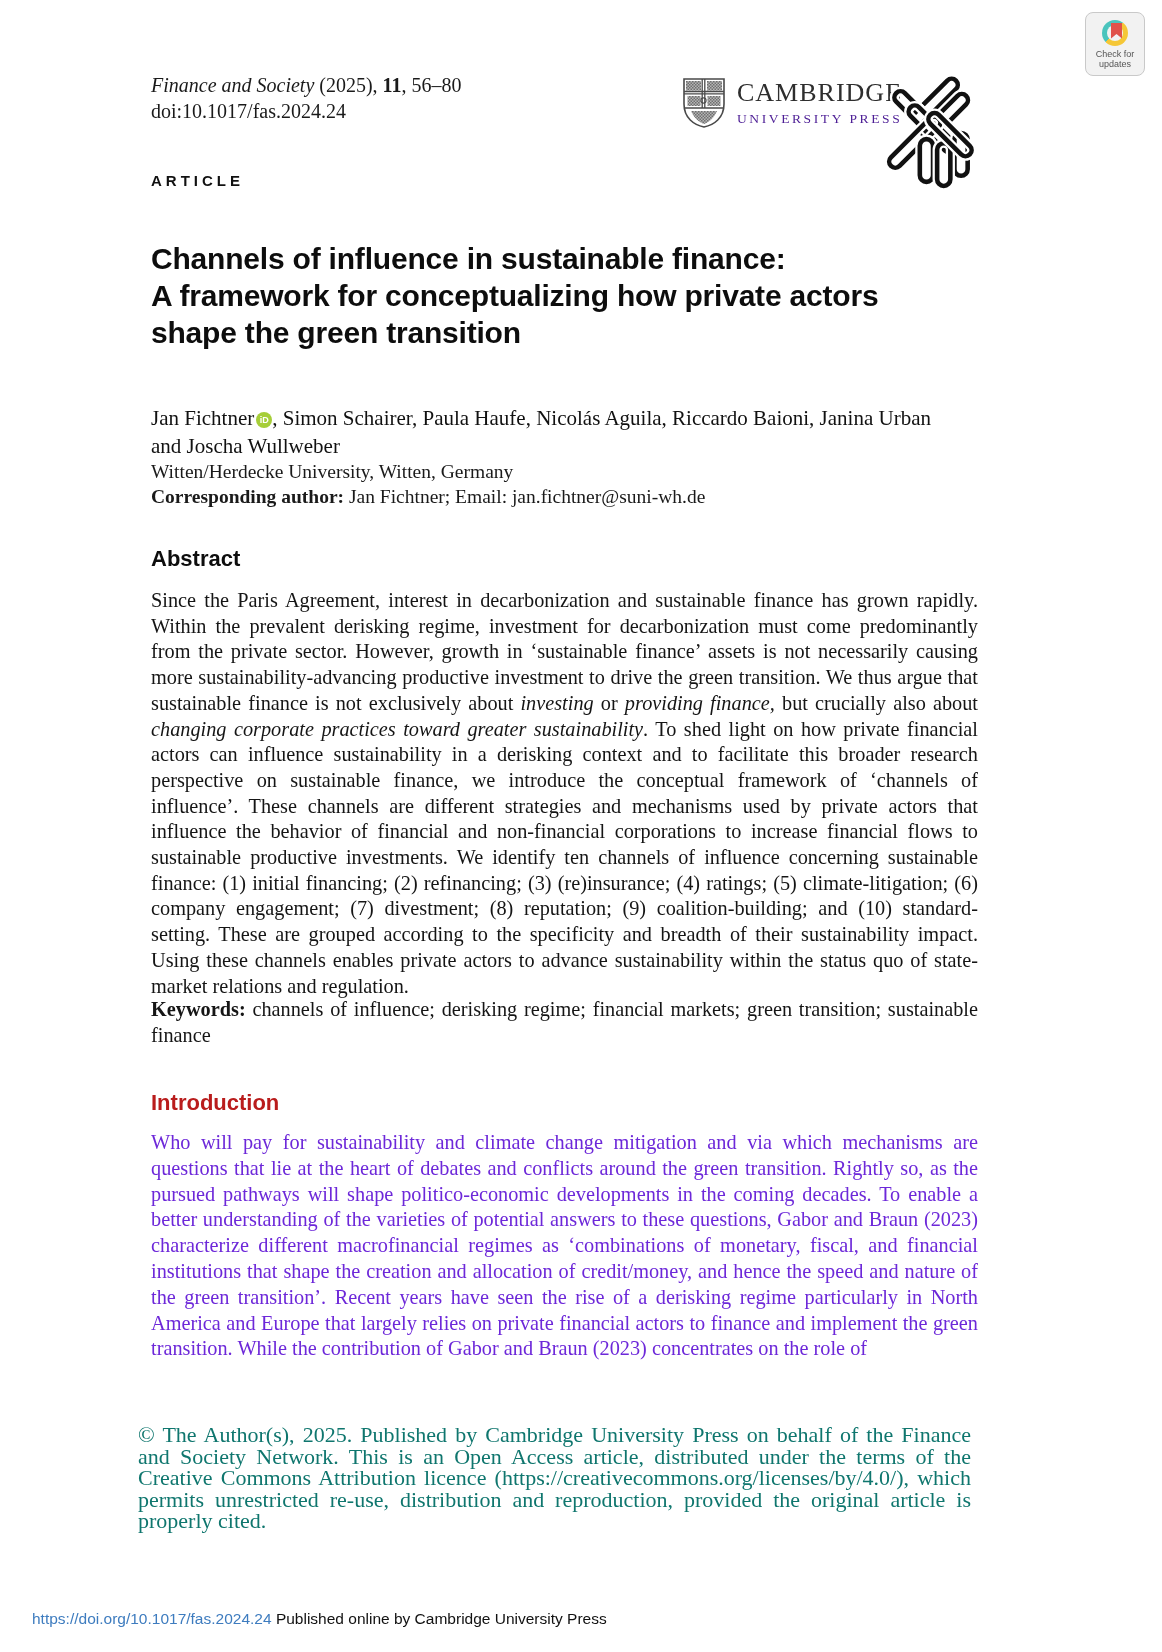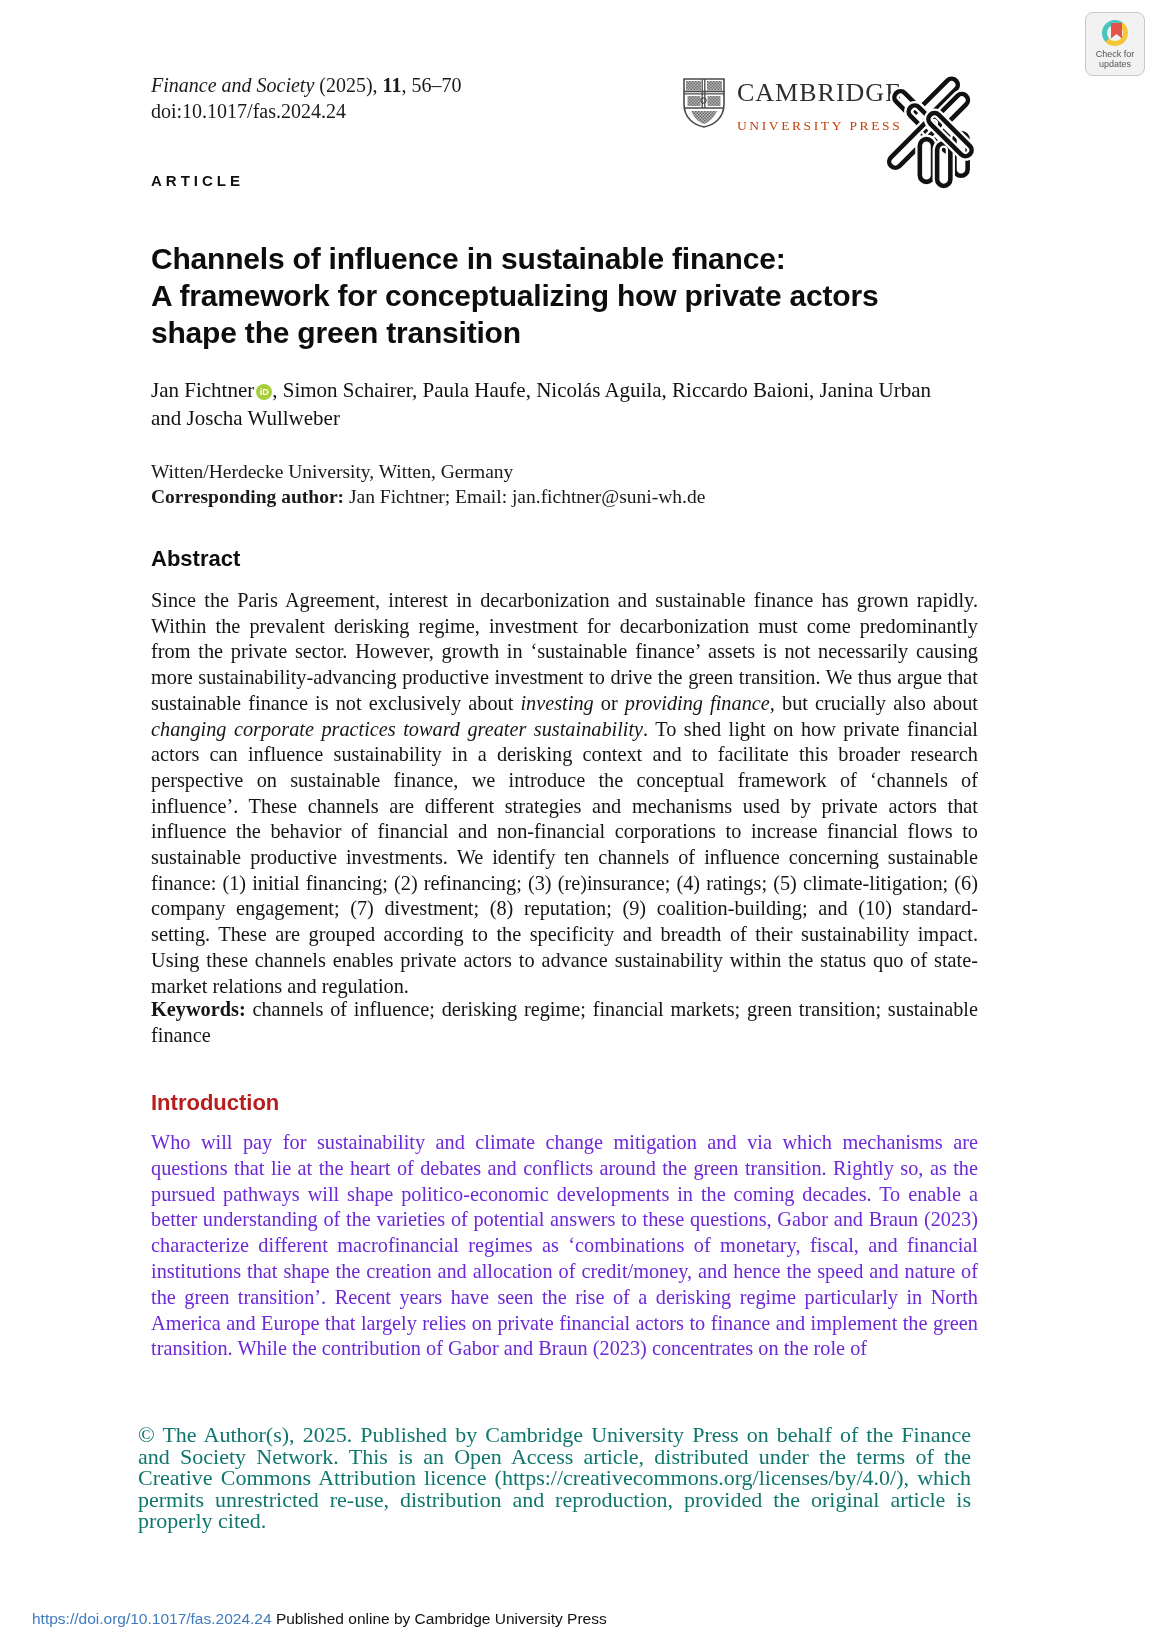--- a/index.html
+++ b/index.html
@@ -71,7 +71,7 @@
 <div class="page">
 
   <div class="journal-line">
-    <div><span class="it">Finance and Society</span><span> (2025), </span><span class="b">11</span><span>, 56–70</span></div>
+    <div><span class="it">Finance and Society</span><span> (2025), </span><span class="b">11</span><span>, 56–80</span></div>
     <div>doi:10.1017/fas.2024.24</div>
   </div>
 

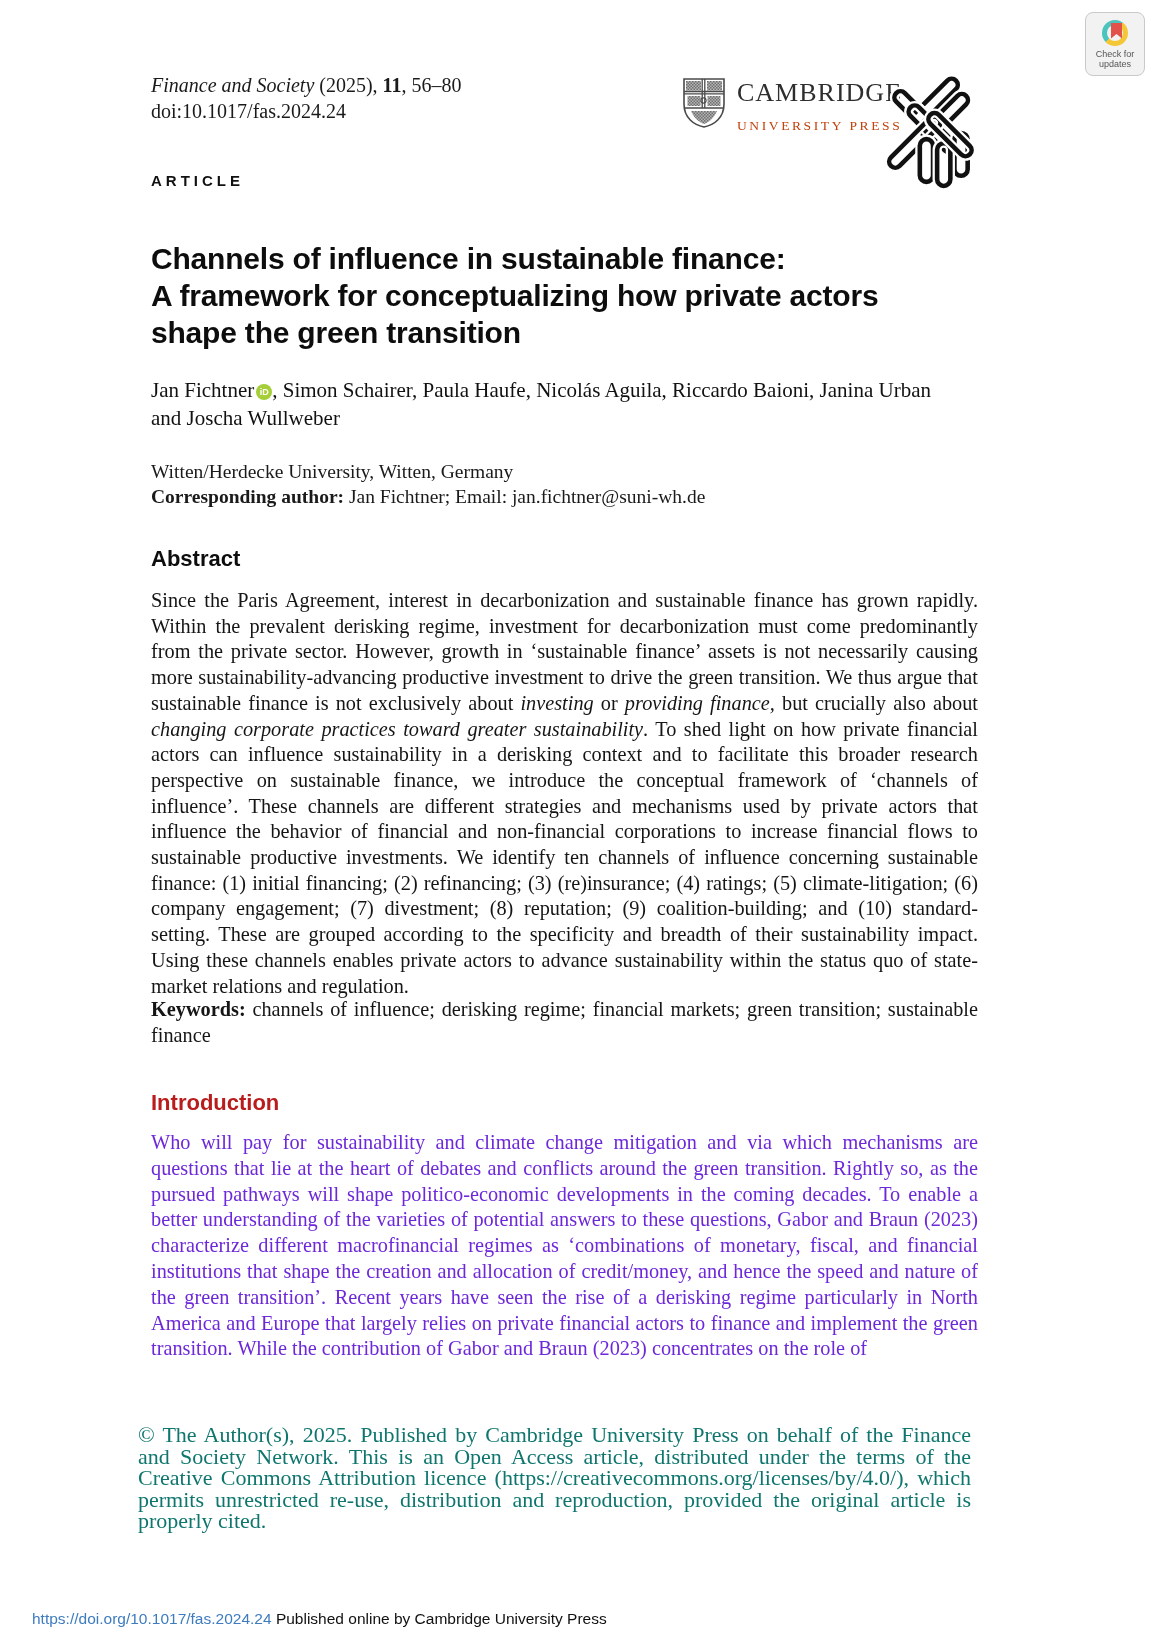--- a/index.html
+++ b/index.html
@@ -16,7 +16,7 @@
   .cup-logo{position:absolute;left:683px;top:78px;display:flex;align-items:flex-start;gap:12px;}
   .cup-text{padding-top:2px;}
   .cup-name{font-family:"Liberation Serif",serif;font-size:26px;letter-spacing:1px;color:#2e2e2e;line-height:26px;}
-  .cup-sub{font-family:"Liberation Serif",serif;font-size:13.5px;letter-spacing:2.6px;color:#c2410c;margin-top:12px;}
+  .cup-sub{font-family:"Liberation Serif",serif;font-size:13.5px;letter-spacing:2.6px;color:#4c1d95;margin-top:5px;}
 
   .knot{position:absolute;left:878px;top:76px;width:104px;height:114px;}
 

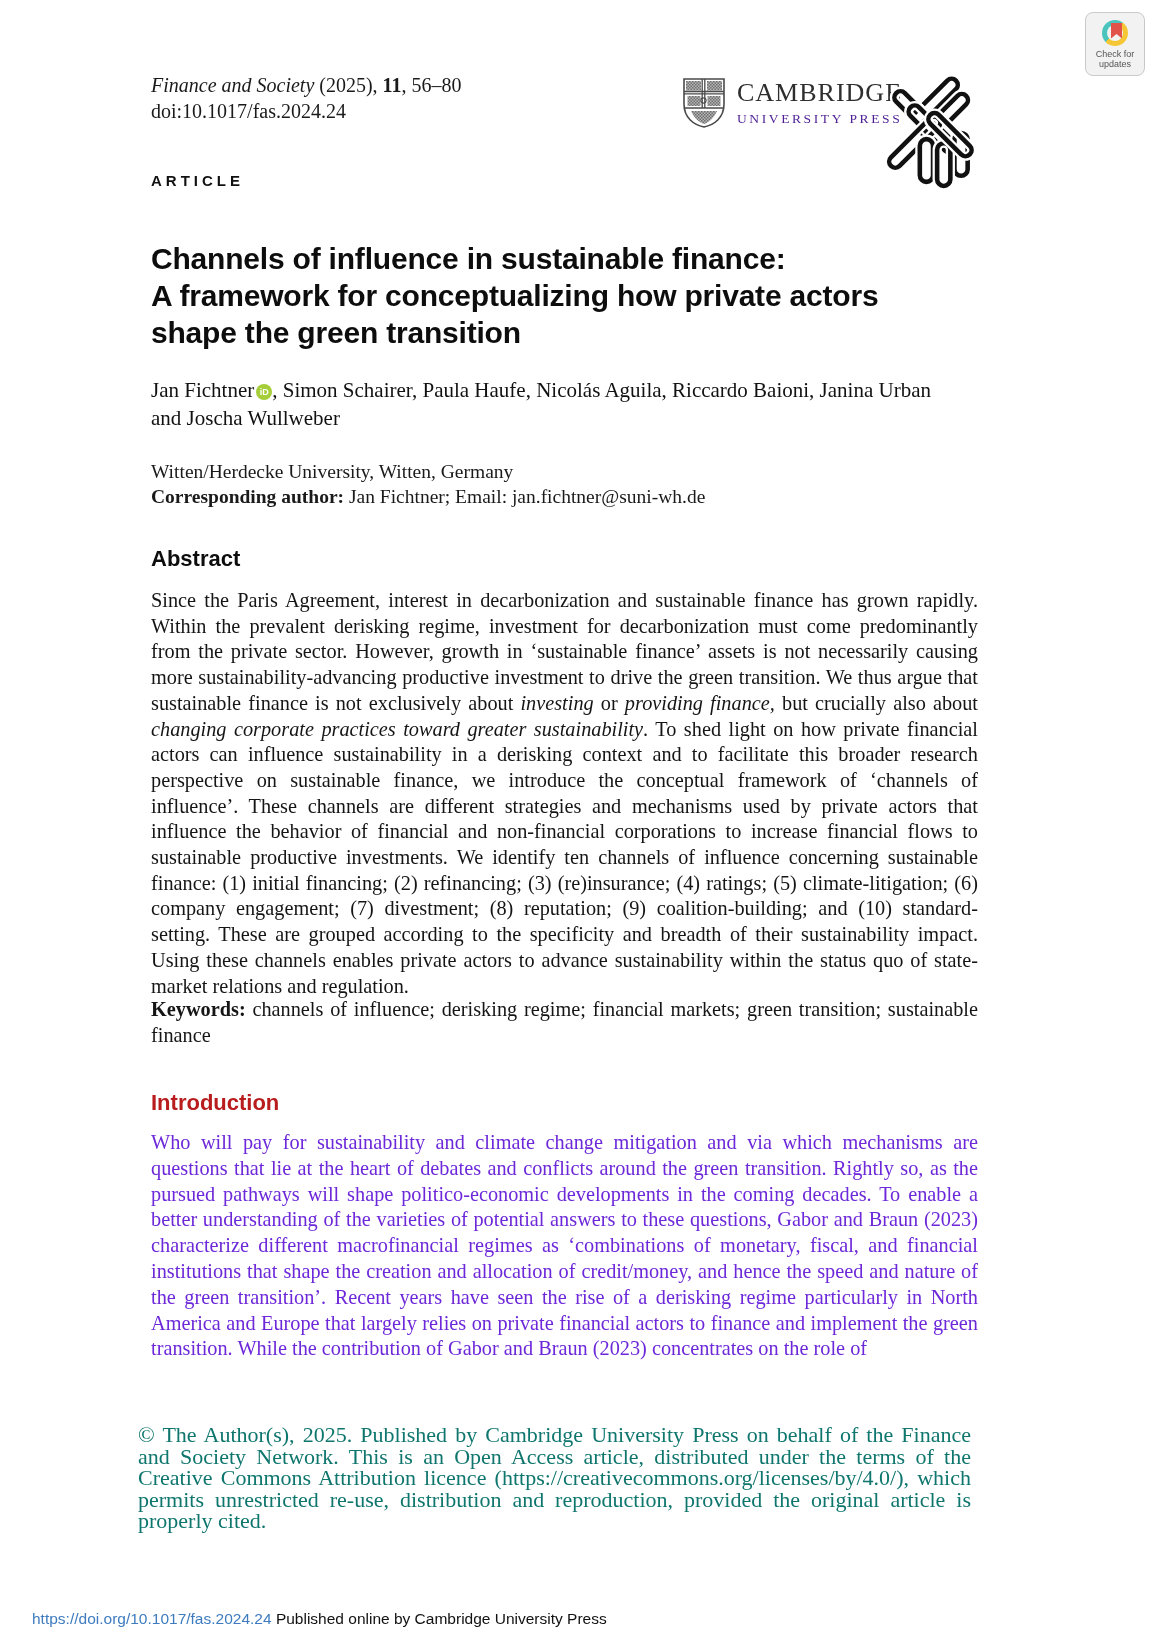--- a/index.html
+++ b/index.html
@@ -34,7 +34,7 @@
   
   .title{position:absolute;left:151px;top:240px;width:840px;font-family:"Liberation Sans",sans-serif;
          font-weight:bold;font-size:30px;line-height:37px;color:#0d0d0d;letter-spacing:-0.2px;}
-  .authors{position:absolute;left:151px;top:376px;width:840px;font-size:21px;line-height:28px;color:#111;}
+  .authors{position:absolute;left:151px;top:404px;width:840px;font-size:21px;line-height:28px;color:#111;}
   .orcid{display:inline-block;width:16px;height:16px;border-radius:50%;background:#a6ce39;color:#fff;
          font-family:"Liberation Sans",sans-serif;font-size:9px;font-weight:bold;text-align:center;
          line-height:16px;vertical-align:2px;margin-left:2px;cursor:pointer;}

